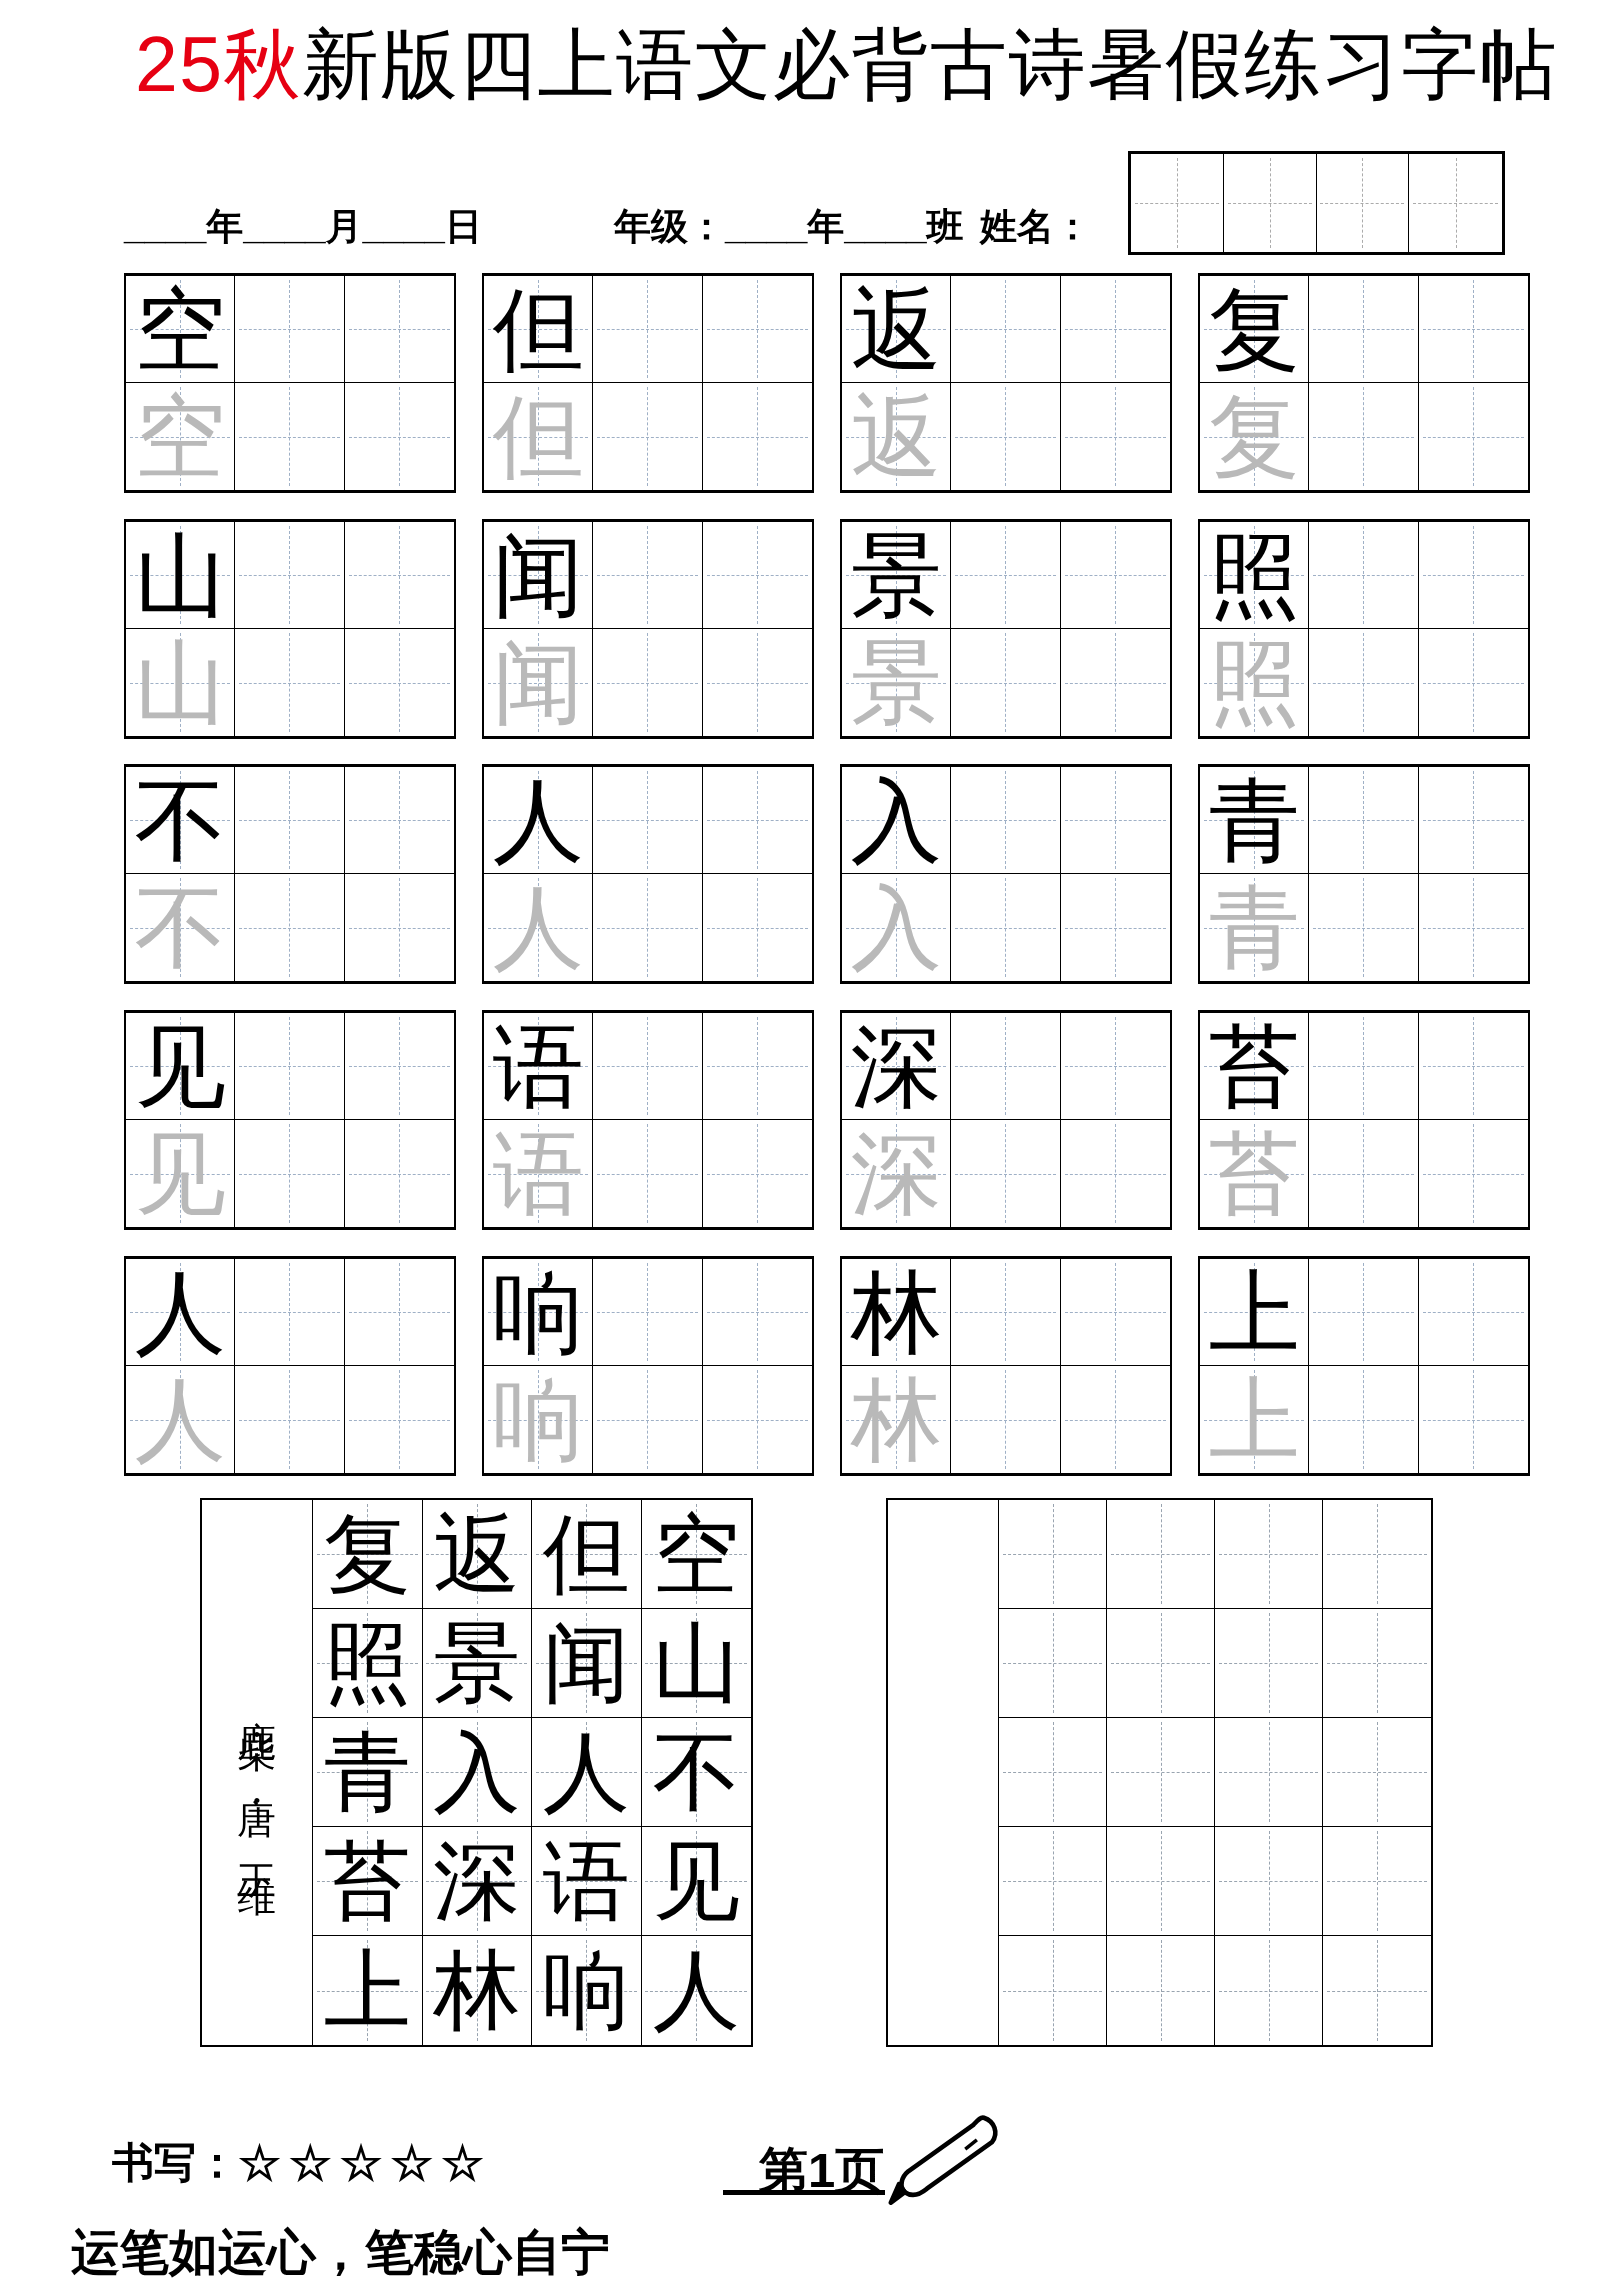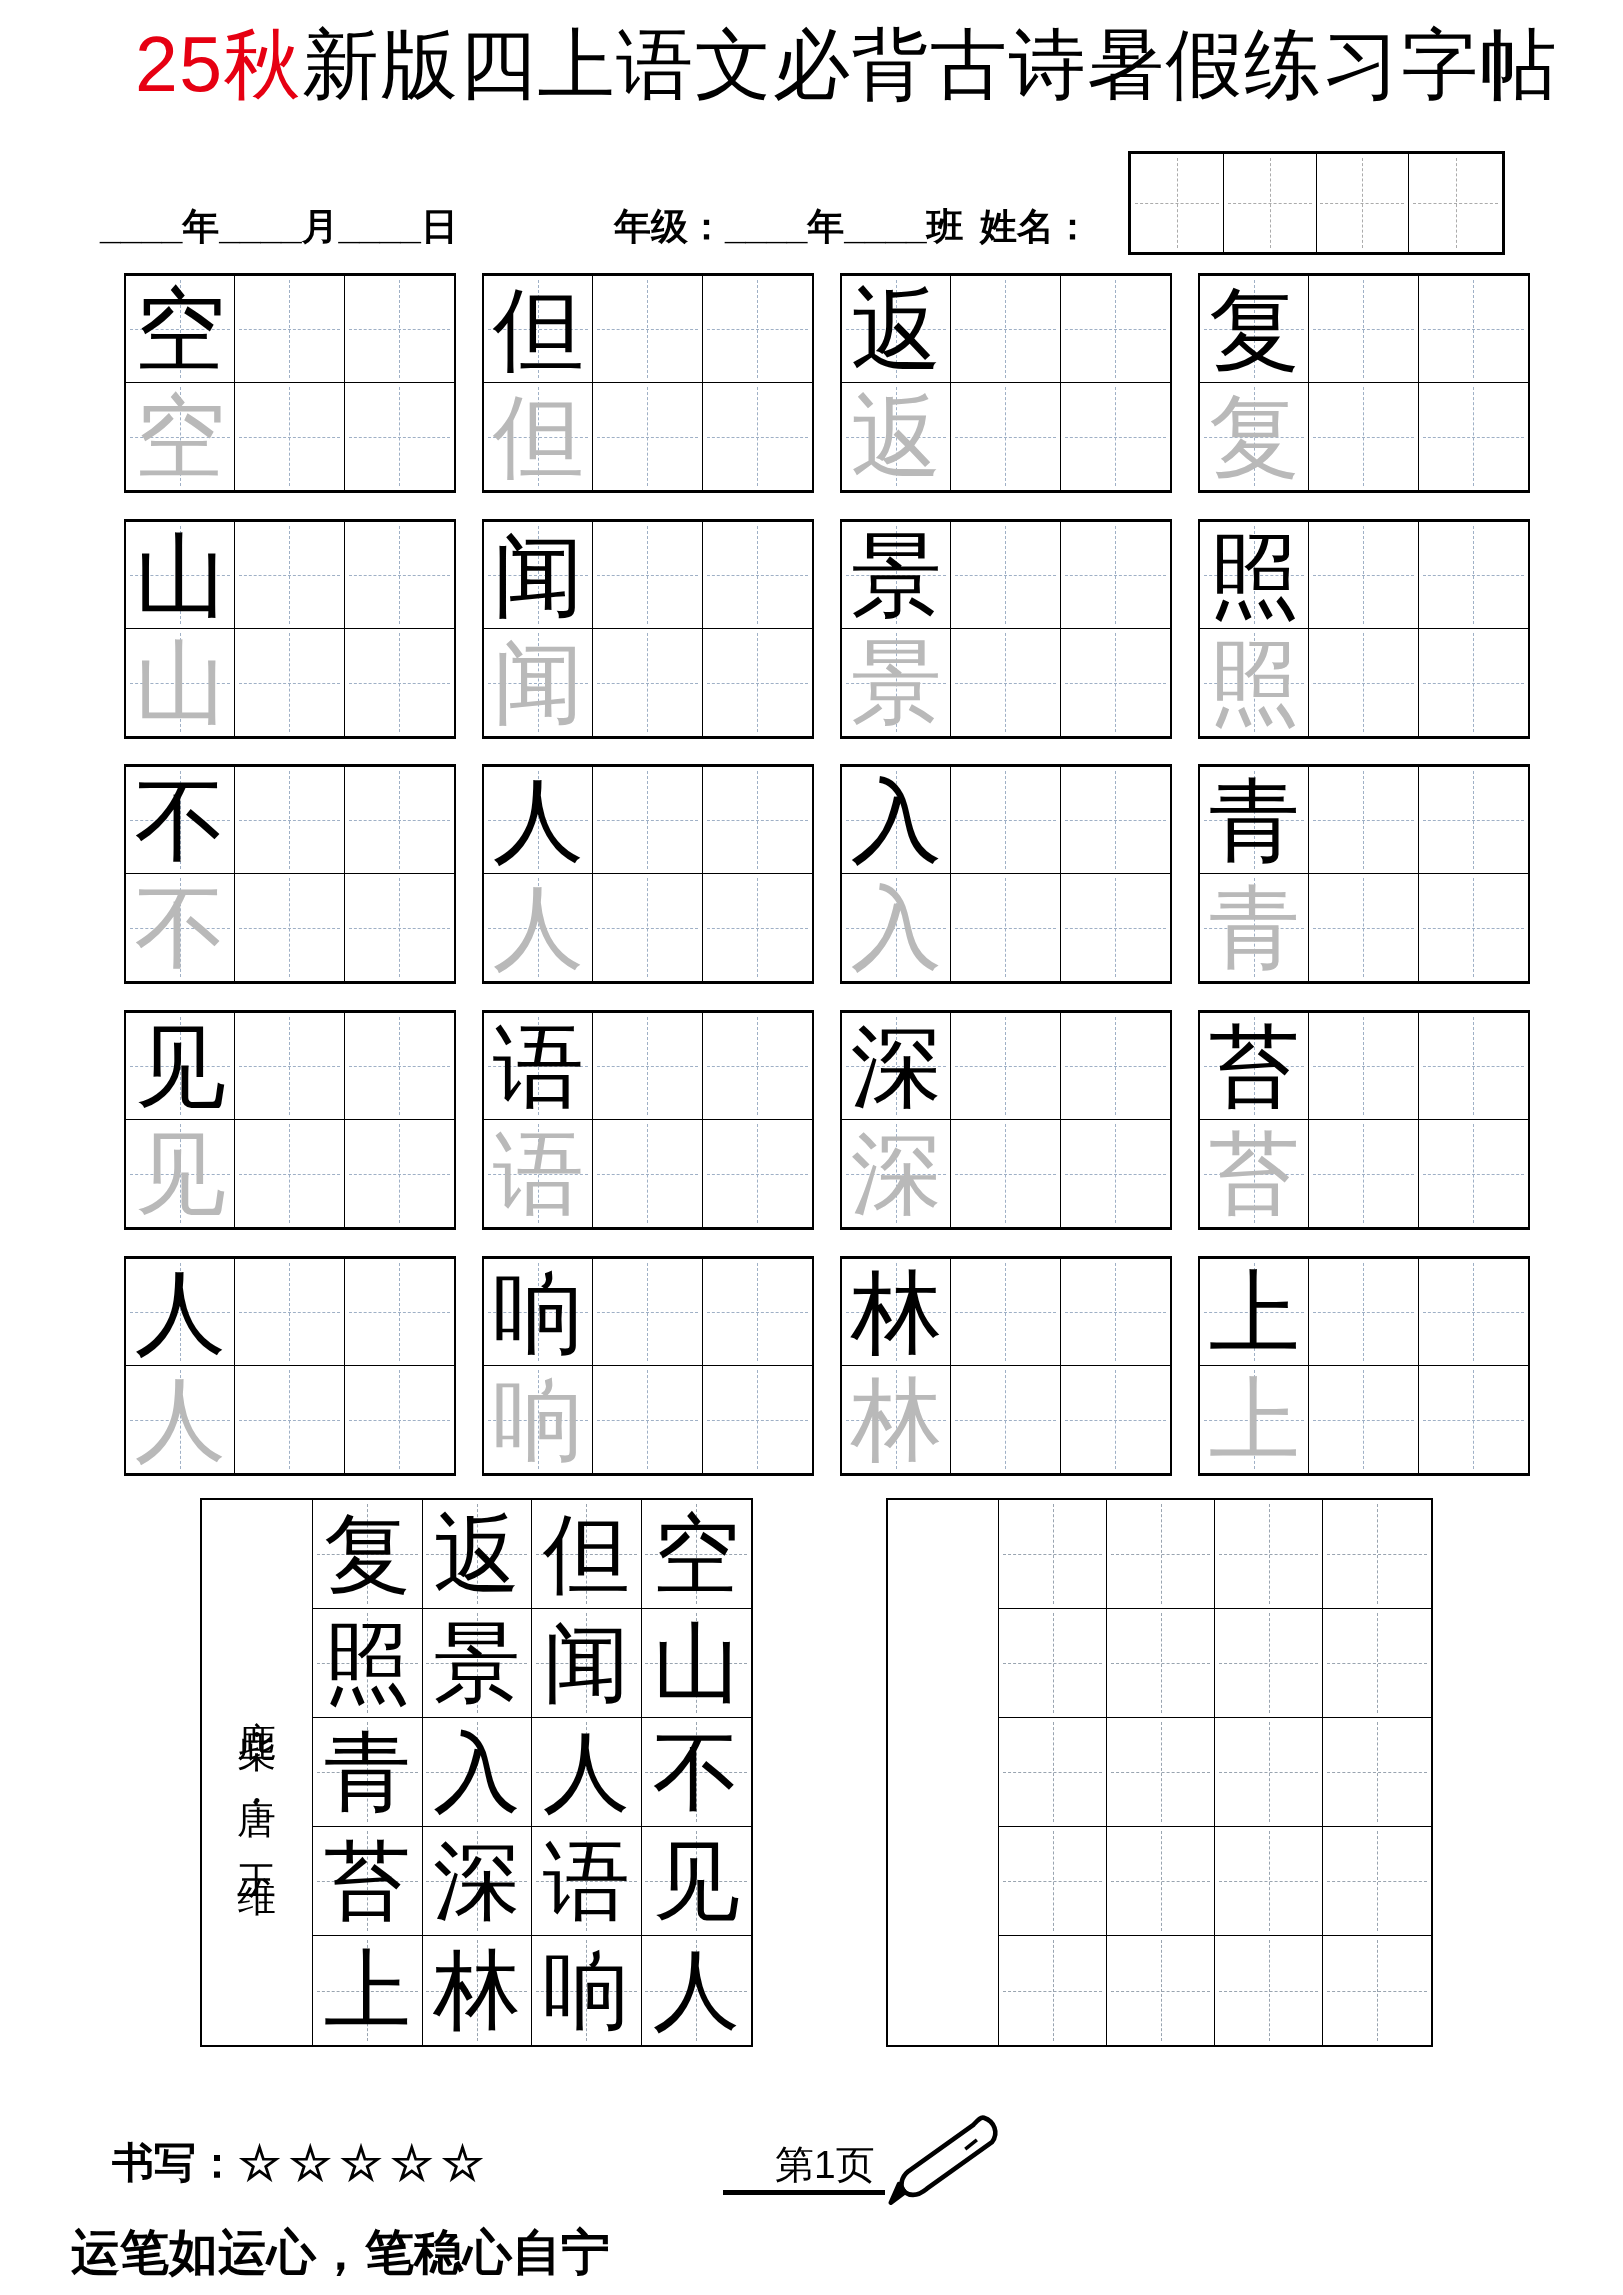--- a/index.html
+++ b/index.html
@@ -13,7 +13,7 @@
   #title .hl{color:#e60012;}
   
   .info-text{position:absolute;top:202px;font-size:37px;font-weight:bold;white-space:nowrap;}
-  #info-date{left:100px;}
+  #info-date{left:124px;}
   #info-grade{left:614px;}
   #info-name{left:980px;}
   

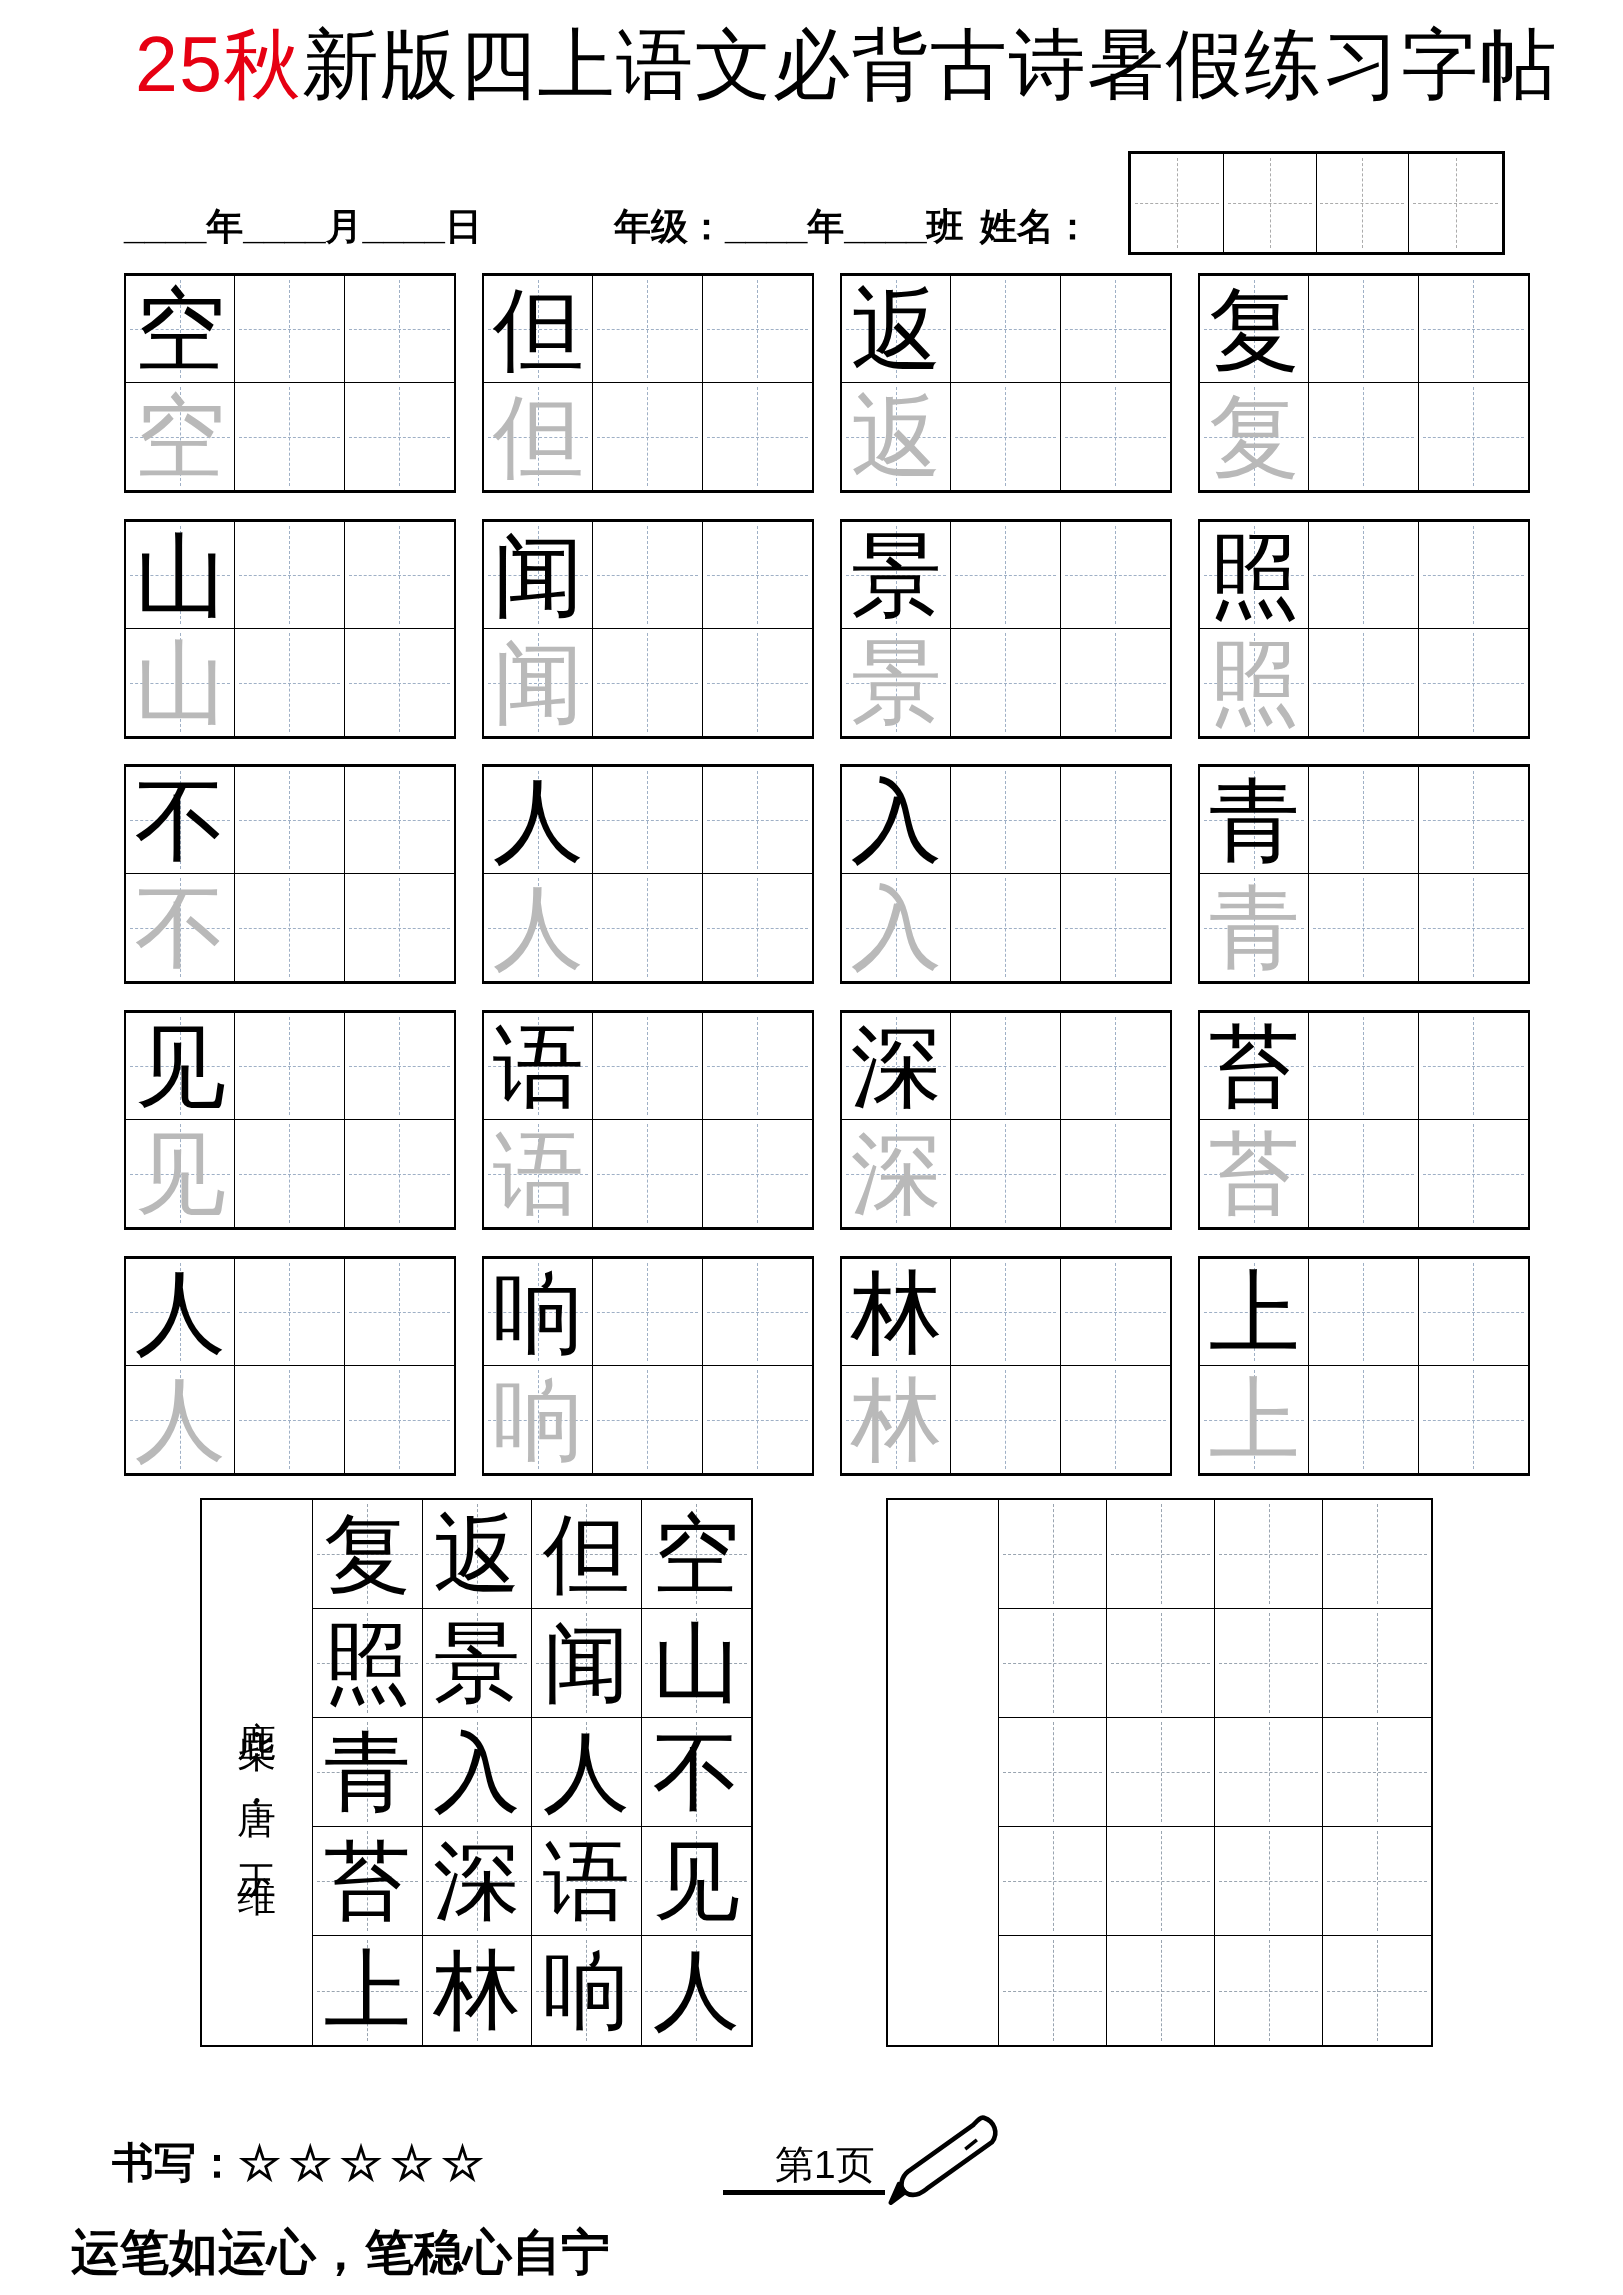--- a/index.html
+++ b/index.html
@@ -56,7 +56,7 @@
   
   #writing-line{position:absolute;left:112px;top:2135px;font-size:42px;white-space:nowrap;font-weight:bold;}
   #writing-line .stars{font-size:48px;letter-spacing:7.7px;vertical-align:-3.1px;}
-  #page-num{position:absolute;left:775px;top:2138px;font-size:39px;font-weight:normal;}
+  #page-num{position:absolute;left:759px;top:2138px;font-size:49px;font-weight:bold;}
   #page-underline{position:absolute;left:723px;top:2190px;width:162px;height:5.4px;background:#000;}
   #pencil{position:absolute;left:880px;top:2112px;width:124px;height:93px;}
   #motto{position:absolute;left:71px;top:2220px;font-size:49px;font-weight:bold;white-space:nowrap;}

